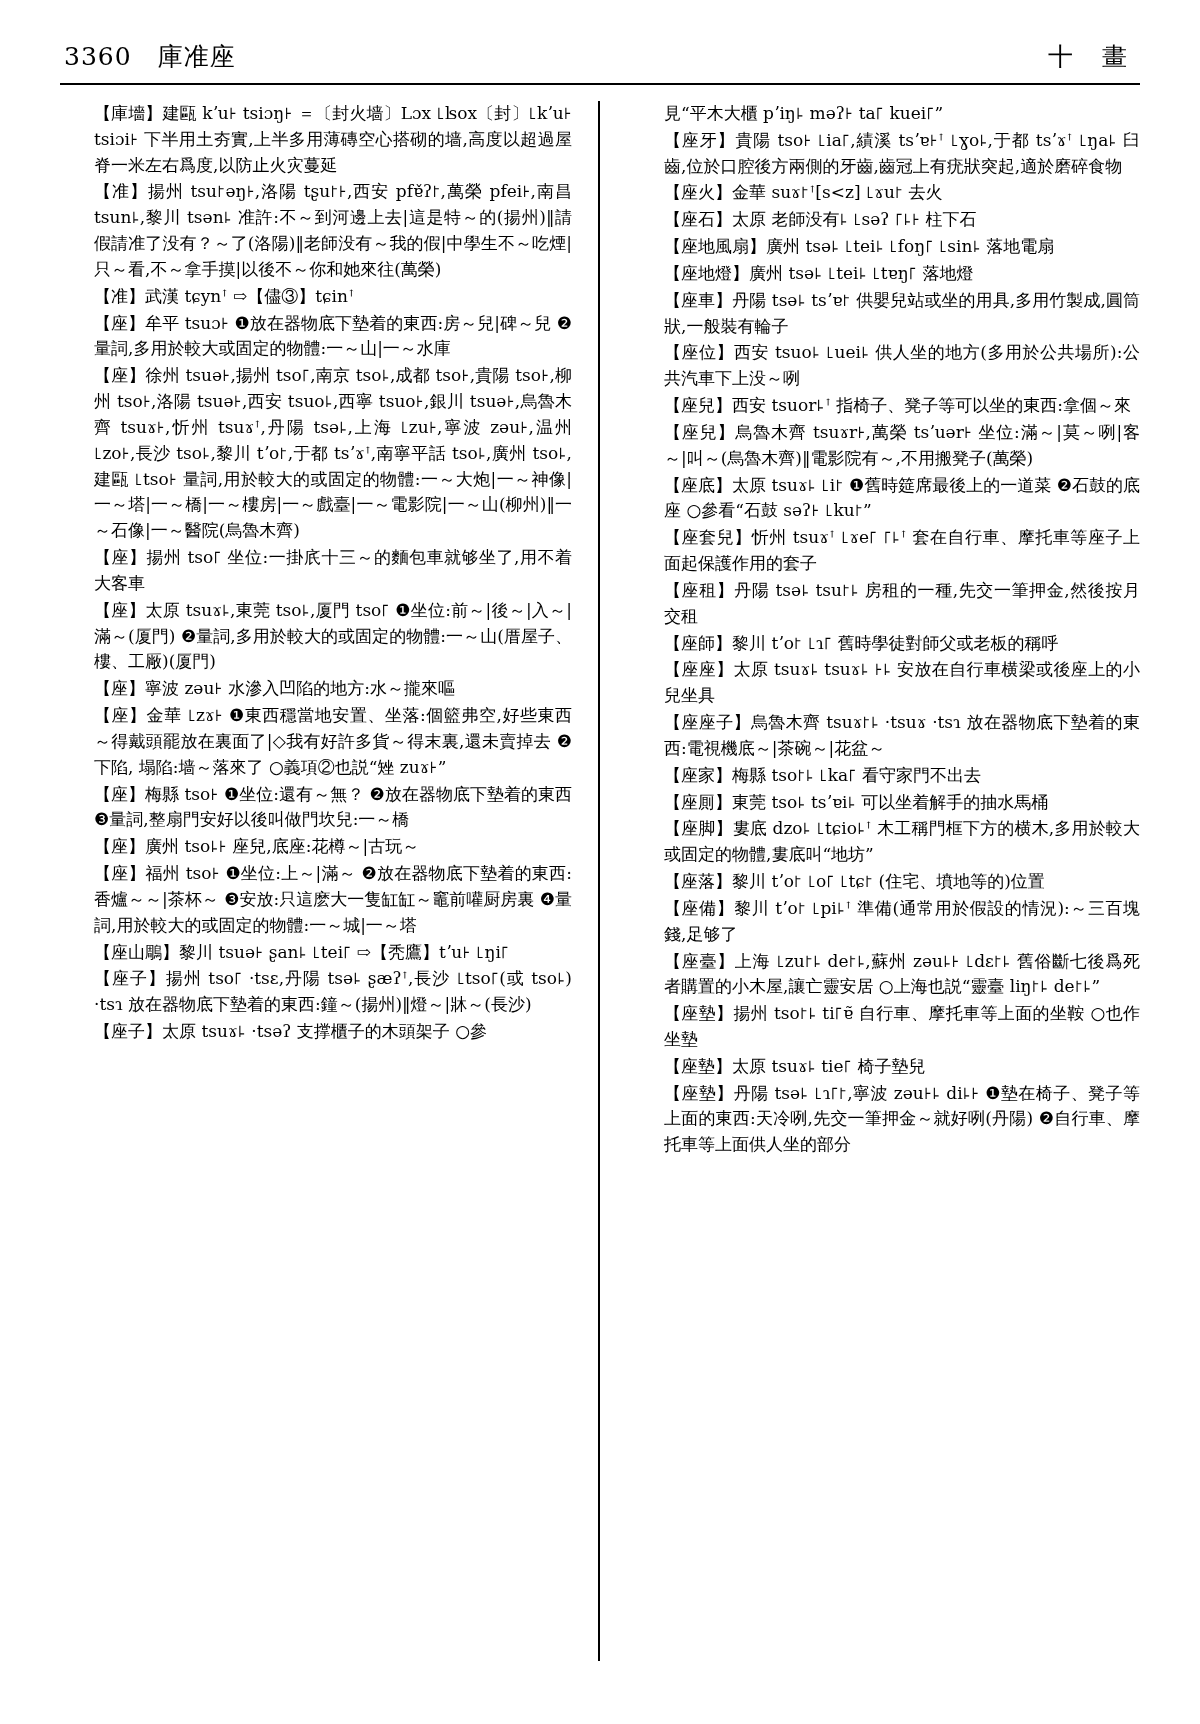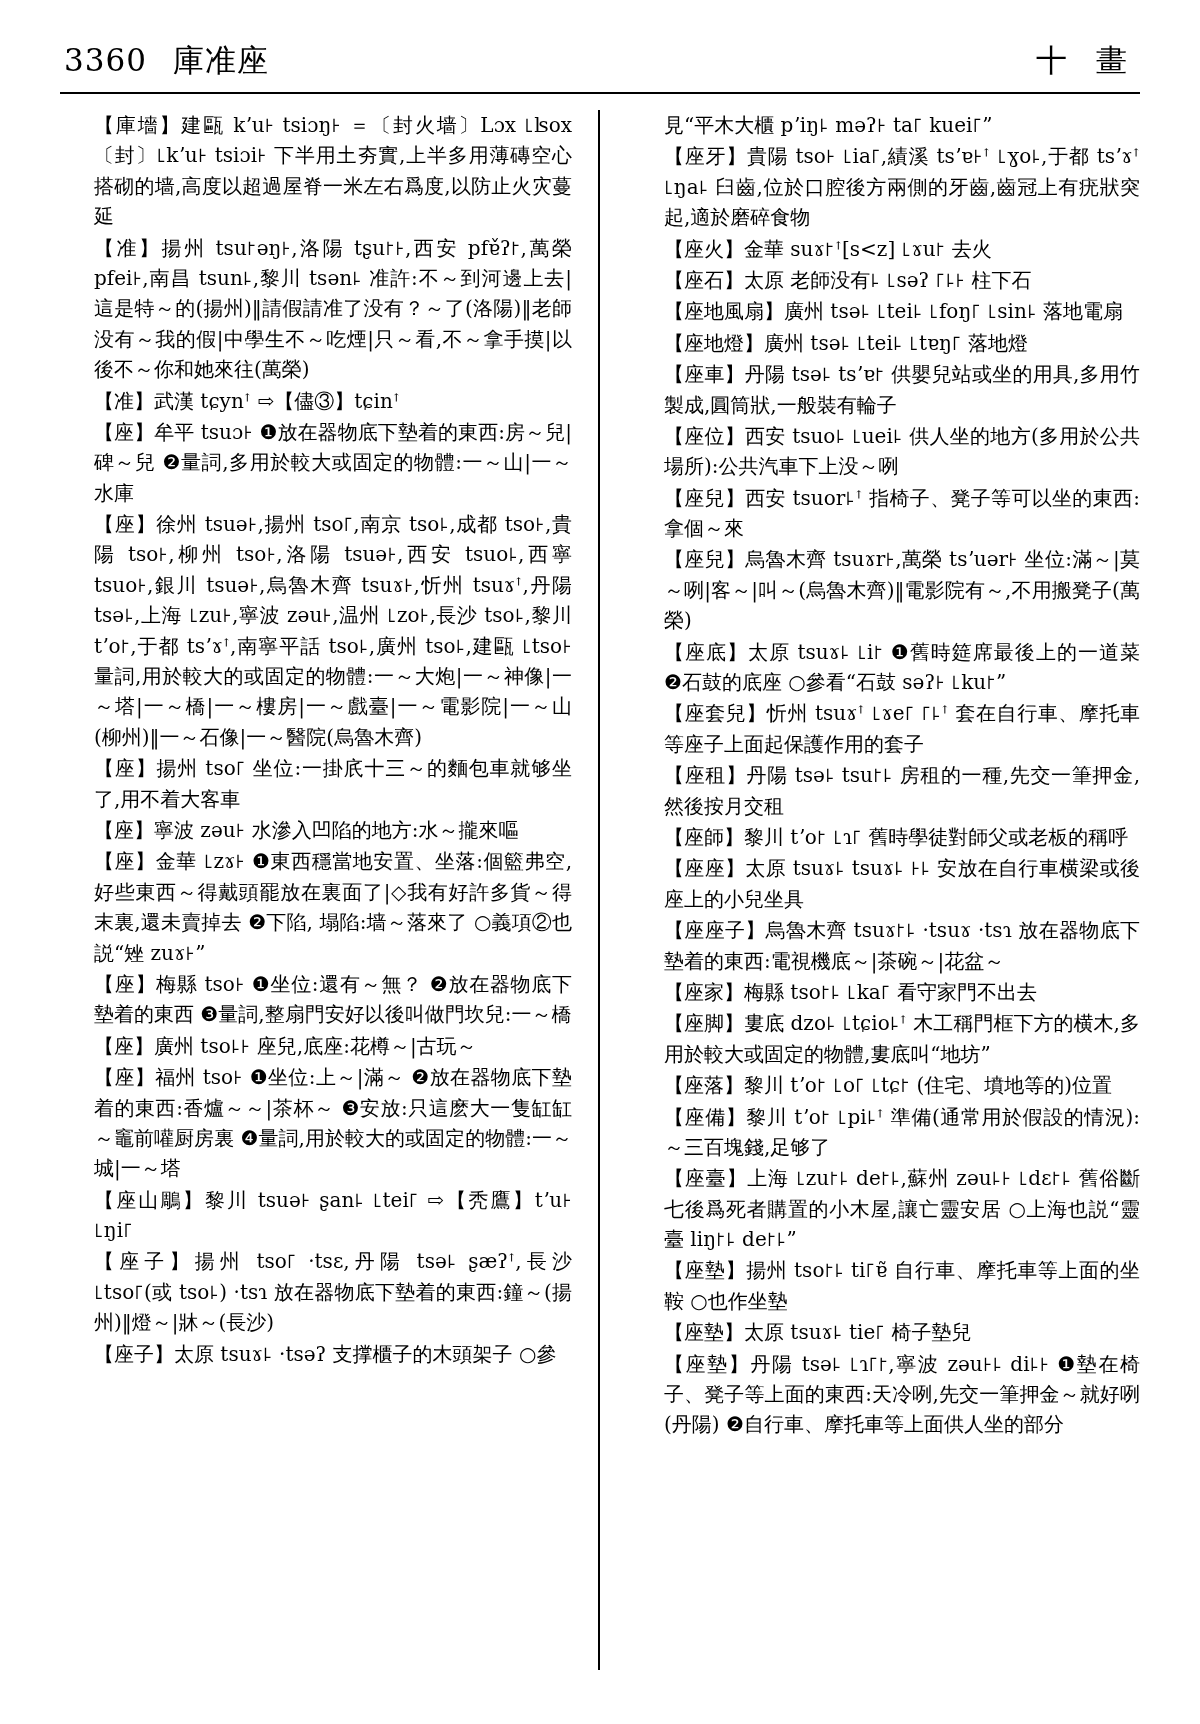--- a/index.html
+++ b/index.html
@@ -27,7 +27,7 @@
     display: flex;
     align-items: baseline;
     justify-content: space-between;
-    font-size: 31px;
+    font-size: 25px;
     letter-spacing: 1px;
     padding: 0 4px 10px 4px;
   }

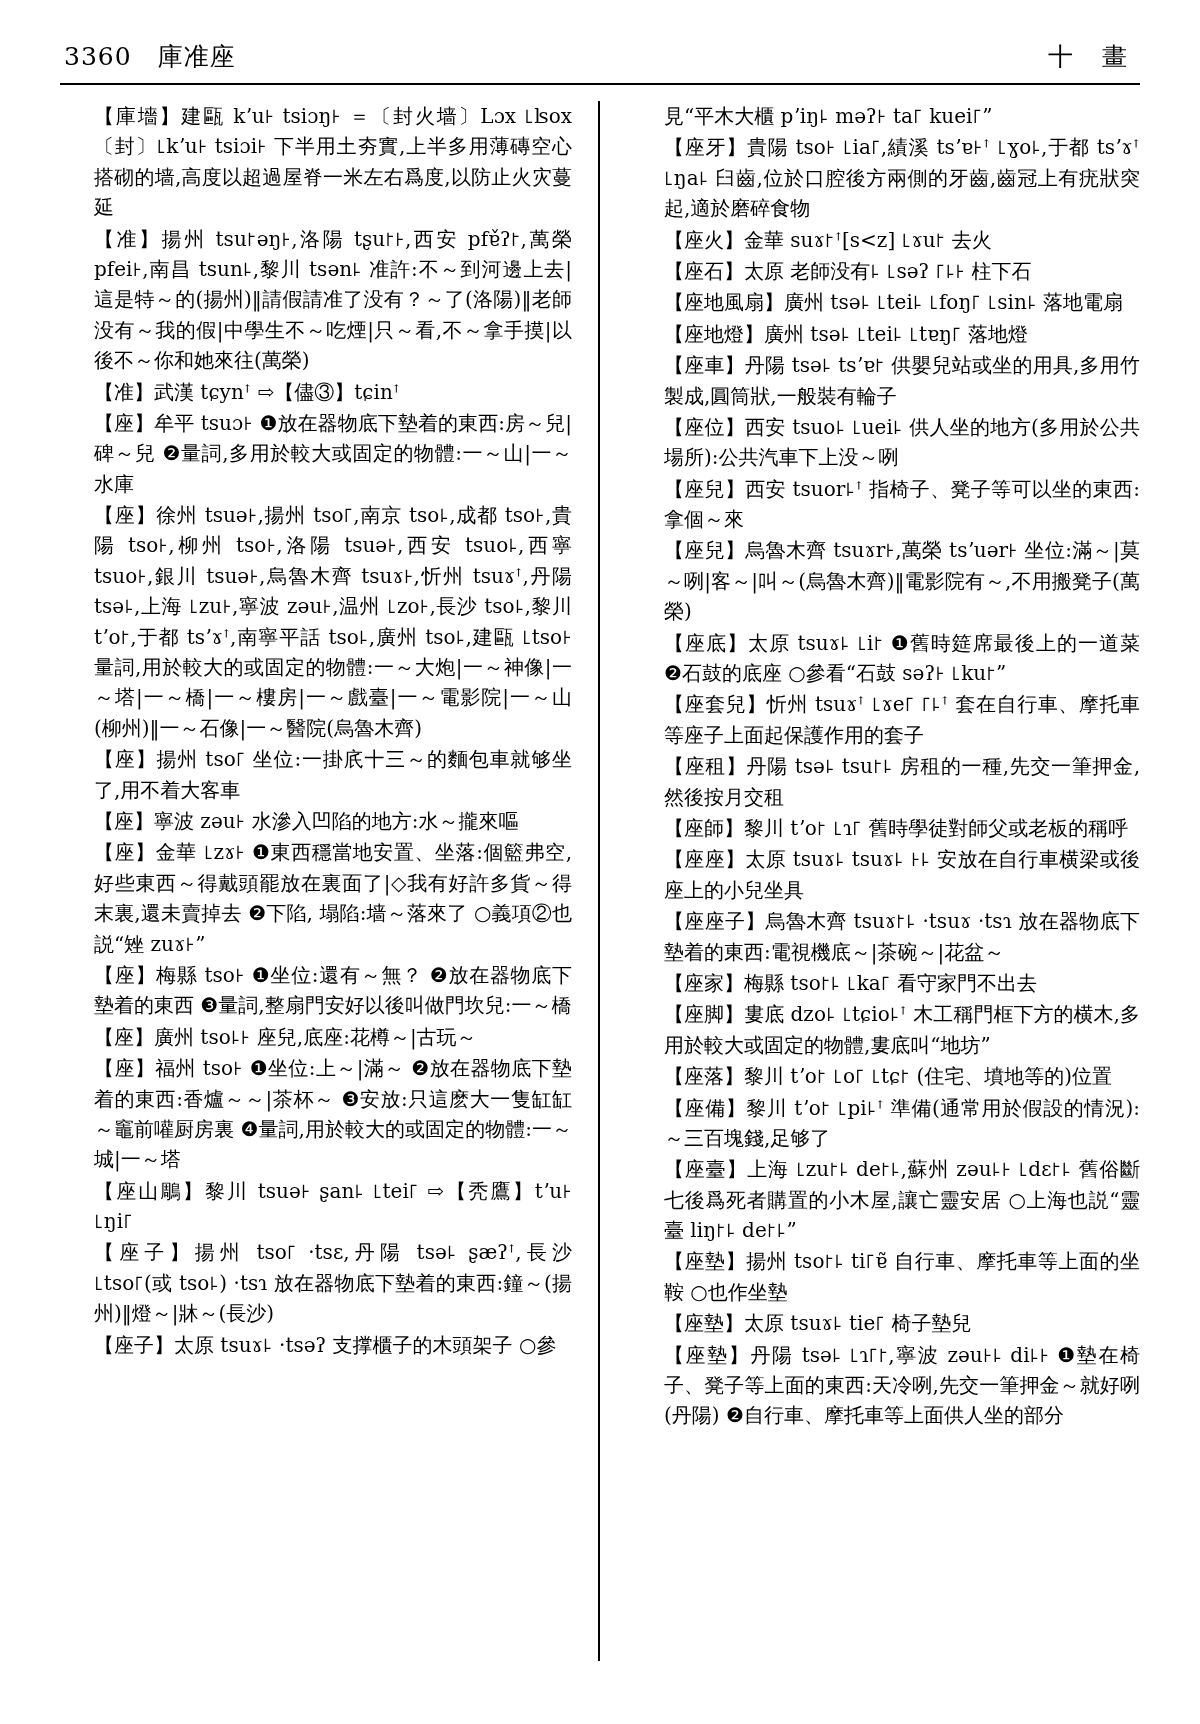--- a/index.html
+++ b/index.html
@@ -56,7 +56,7 @@
   .col {
     width: 50%;
     box-sizing: border-box;
-    font-size: 20px;
+    font-size: 17px;
     line-height: 1.52;
   }
   .col-left {

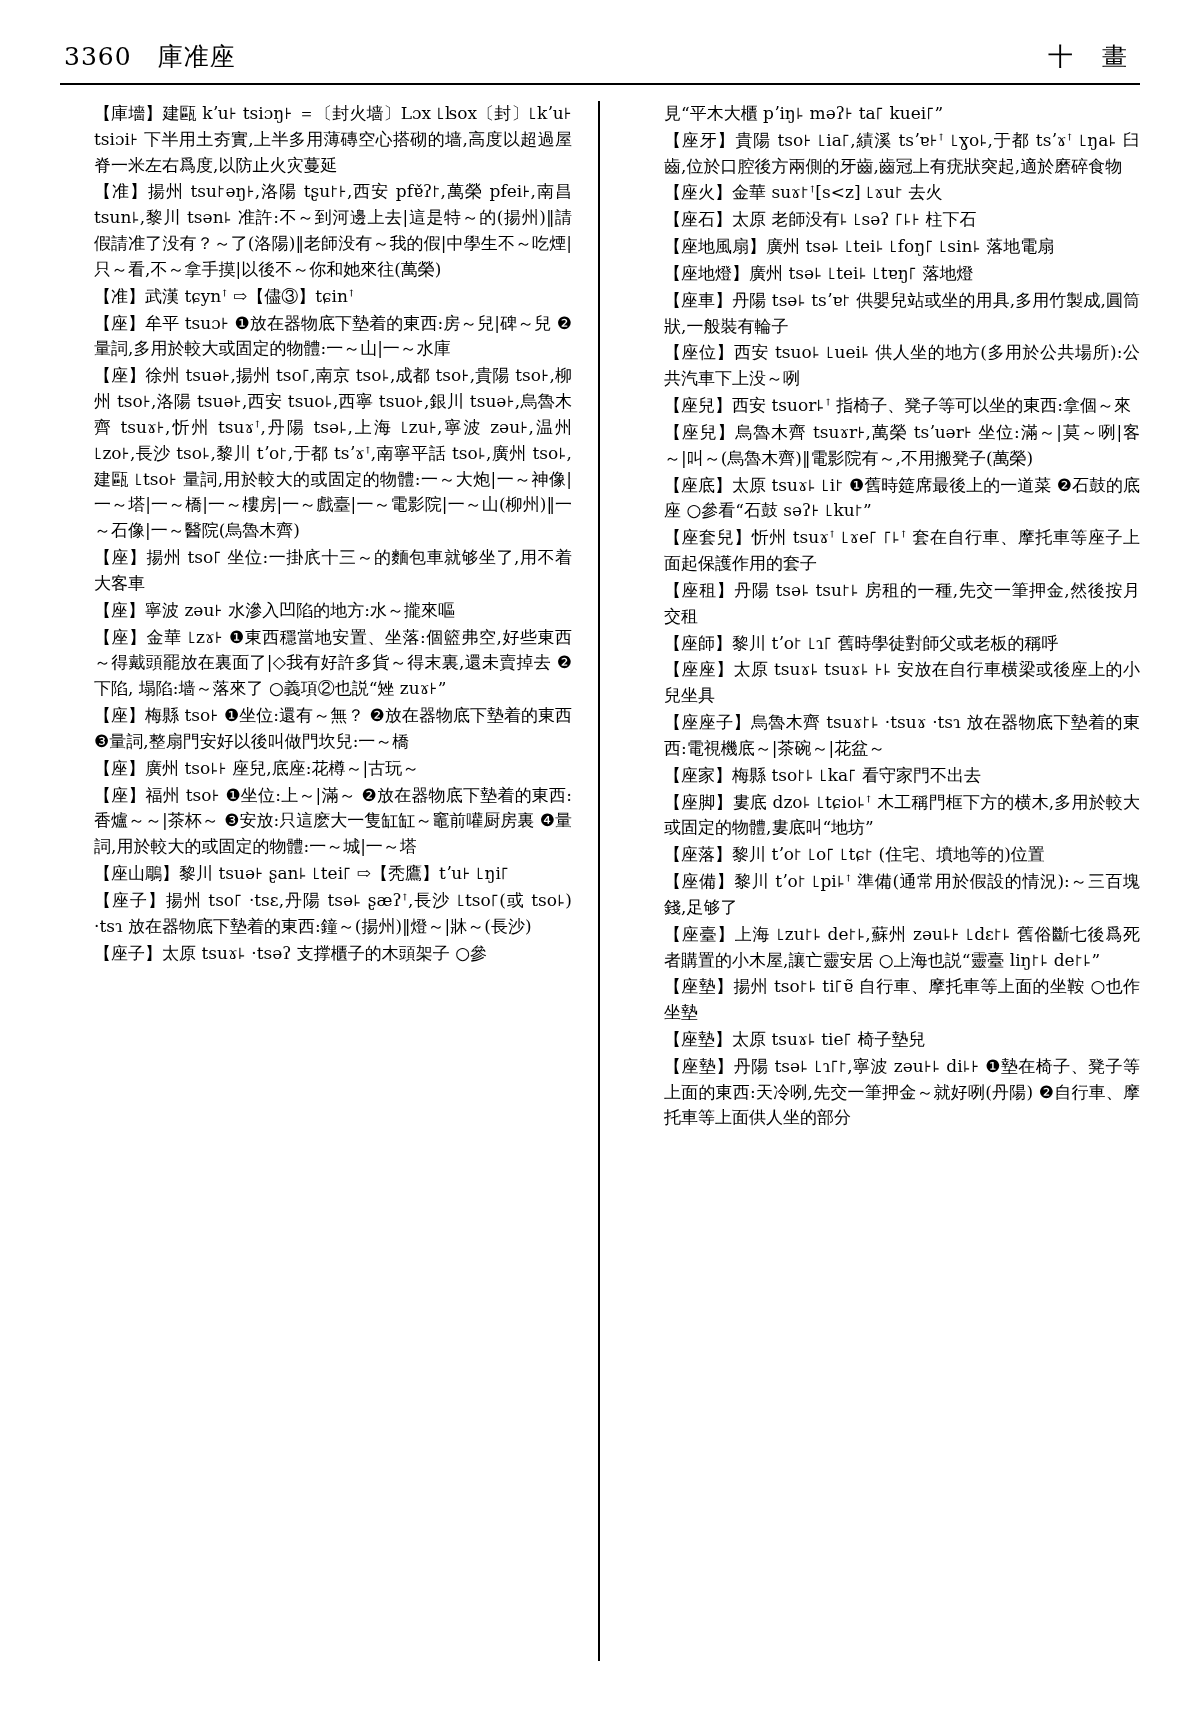--- a/index.html
+++ b/index.html
@@ -104,6 +104,7 @@
       <p class="entry">【座】牟平 tsuɔ꜔ ❶放在器物底下墊着的東西:房～兒|碑～兒 ❷量詞,多用於較大或固定的物體:一～山|一～水庫</p>
       <p class="entry">【座】徐州 tsuə꜔,揚州 tso꜒,南京 tso꜕,成都 tso꜔,貴陽 tso꜔,柳州 tso꜔,洛陽 tsuə꜔,西安 tsuo꜕,西寧 tsuo꜔,銀川 tsuə꜔,烏魯木齊 tsuɤ꜔,忻州 tsuɤꜛ,丹陽 tsə꜕,上海 ꜖zu꜔,寧波 zəu꜔,温州 ꜖zo꜔,長沙 tso꜕,黎川 tʼo꜓,于都 tsʼɤꜛ,南寧平話 tso꜕,廣州 tso꜕,建甌 ꜖tso꜔ 量詞,用於較大的或固定的物體:一～大炮|一～神像|一～塔|一～橋|一～樓房|一～戲臺|一～電影院|一～山(柳州)‖一～石像|一～醫院(烏魯木齊)</p>
       <p class="entry">【座】揚州 tso꜒ 坐位:一掛㡳十三～的麵包車就够坐了,用不着大客車</p>
+      <p class="entry">【座】太原 tsuɤ꜕,東莞 tso꜕,厦門 tso꜒ ❶坐位:前～|後～|入～|滿～(厦門) ❷量詞,多用於較大的或固定的物體:一～山(厝屋子、樓、工厰)(厦門)</p>
       <p class="entry">【座】寧波 zəu꜔ 水滲入凹陷的地方:水～攏來嘔</p>
       <p class="entry">【座】金華 ꜖zɤ꜔ ❶東西穩當地安置、坐落:個籃弗空,好些東西～得戴頭罷放在裏面了|◇我有好許多貨～得末裏,還未賣掉去 ❷下陷, 塌陷:墙～落來了 ○義項②也説“矬 zuɤ꜔”</p>
       <p class="entry">【座】梅縣 tso꜔ ❶坐位:還有～無？ ❷放在器物底下墊着的東西 ❸量詞,整扇門安好以後叫做門坎兒:一～橋</p>

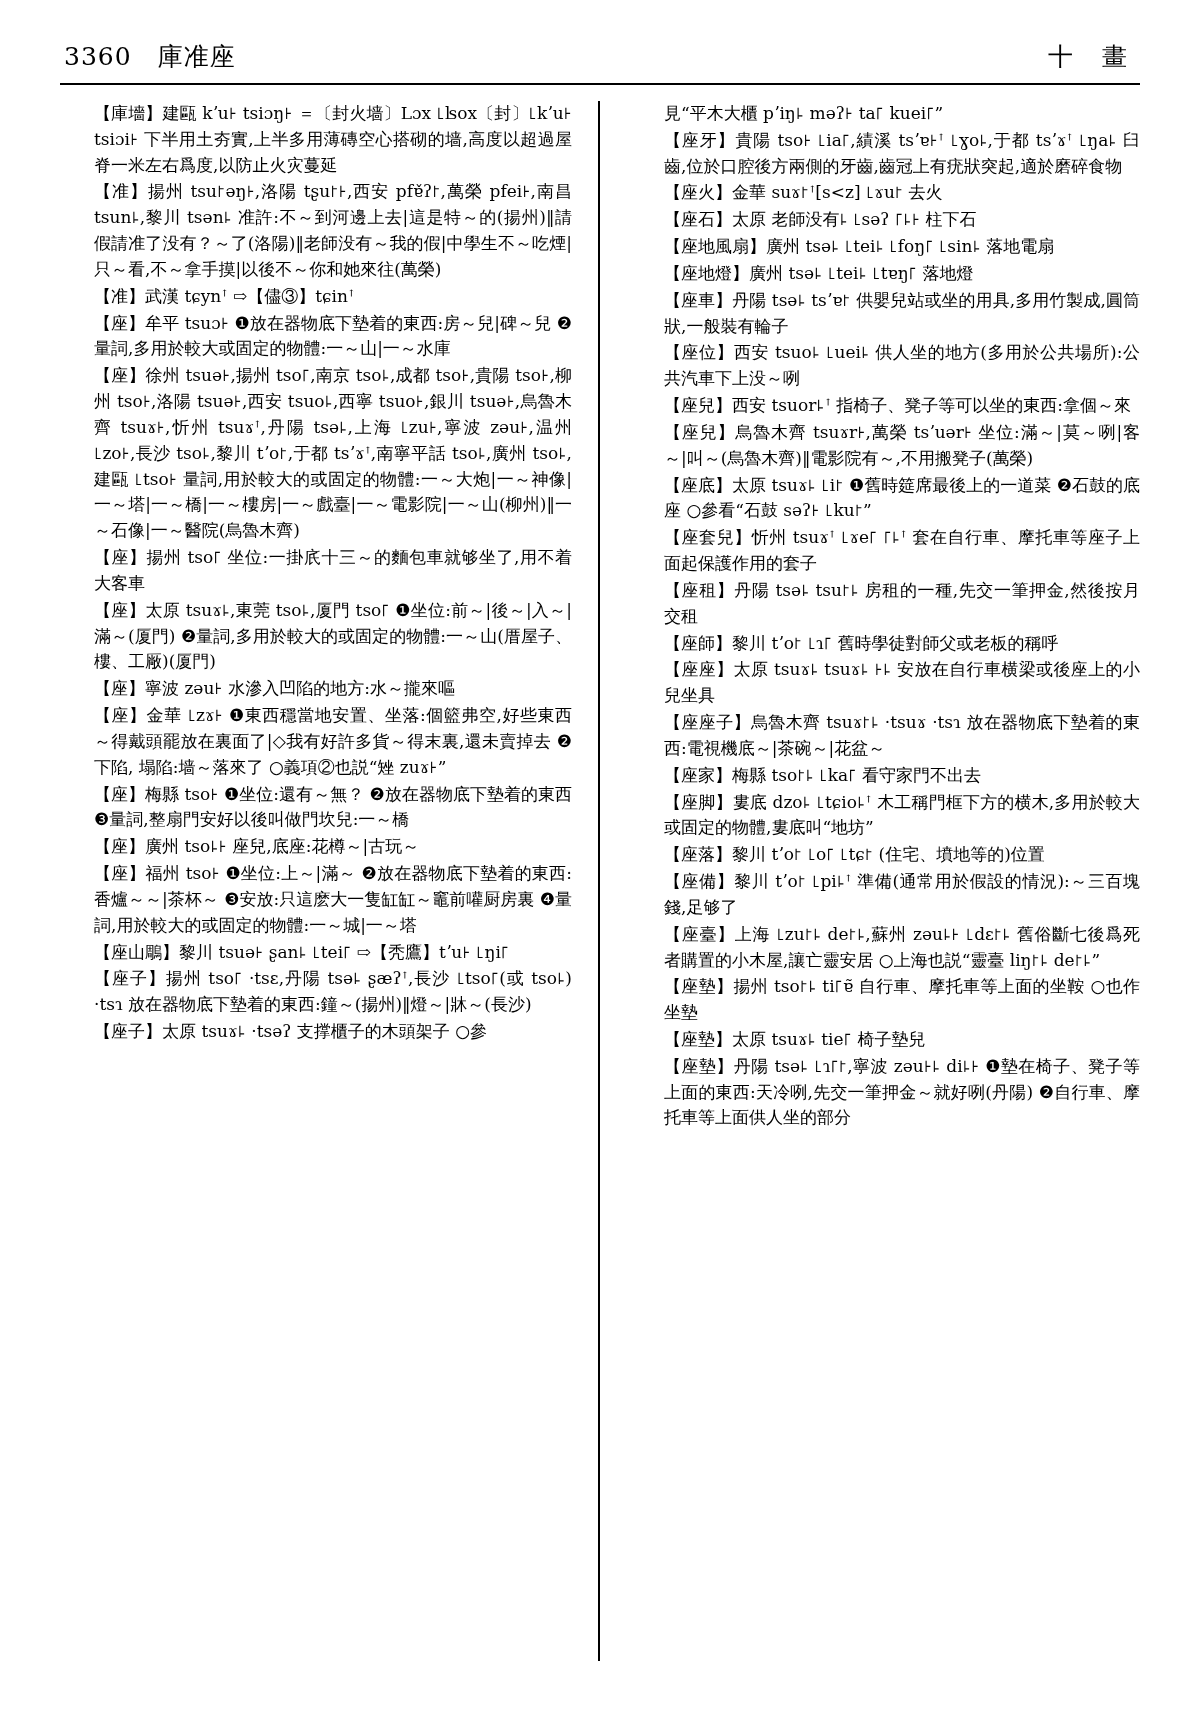--- a/index.html
+++ b/index.html
@@ -133,6 +133,7 @@
       <p class="entry">【座座】太原 tsuɤ꜕ tsuɤ꜕ ꜔꜕ 安放在自行車横梁或後座上的小兒坐具</p>
       <p class="entry">【座座子】烏魯木齊 tsuɤ꜓꜕ ·tsuɤ ·tsɿ 放在器物底下墊着的東西:電視機底～|茶碗～|花盆～</p>
       <p class="entry">【座家】梅縣 tso꜓꜕ ꜖ka꜒ 看守家門不出去</p>
+      <p class="entry">【座厠】東莞 tso꜕ tsʼɐi꜕ 可以坐着解手的抽水馬桶</p>
       <p class="entry">【座脚】婁底 dzo꜕ ꜖tɕio꜕ꜛ 木工稱門框下方的横木,多用於較大或固定的物體,婁底叫“地坊”</p>
       <p class="entry">【座落】黎川 tʼo꜓ ꜖o꜒ ꜖tɕ꜓ (住宅、墳地等的)位置</p>
       <p class="entry">【座備】黎川 tʼo꜓ ꜖pi꜕ꜛ 準備(通常用於假設的情況):～三百塊錢,足够了</p>

